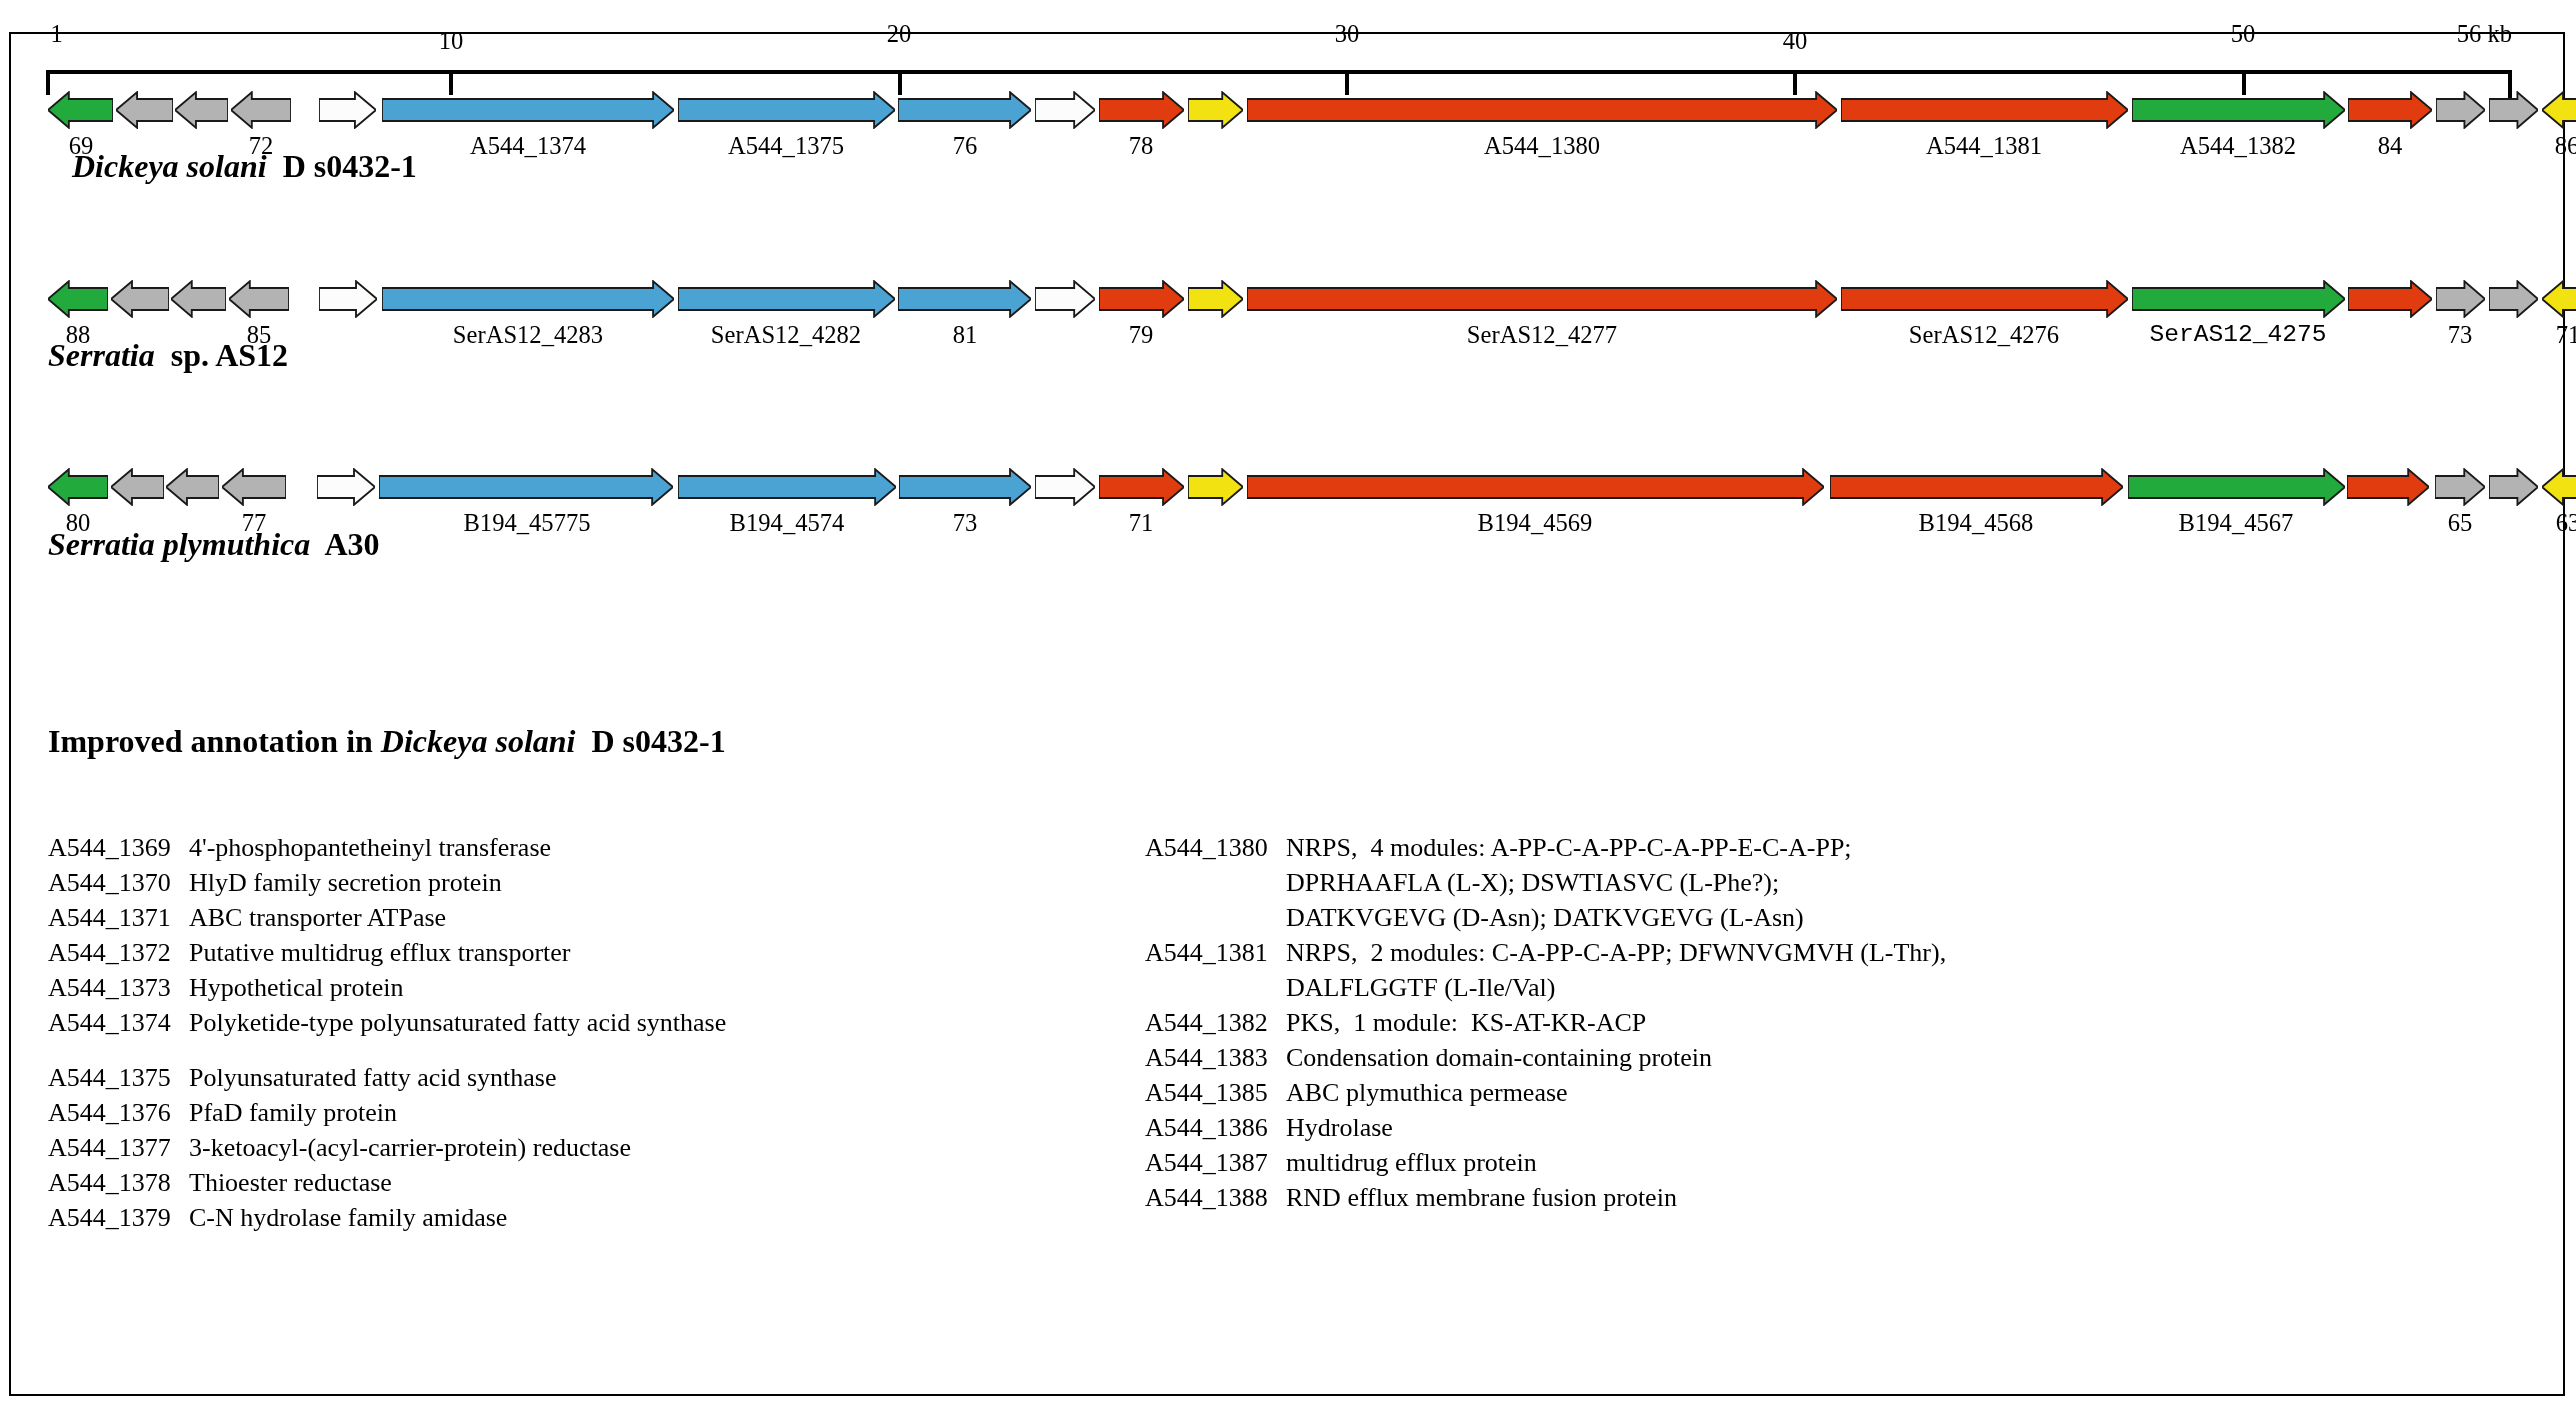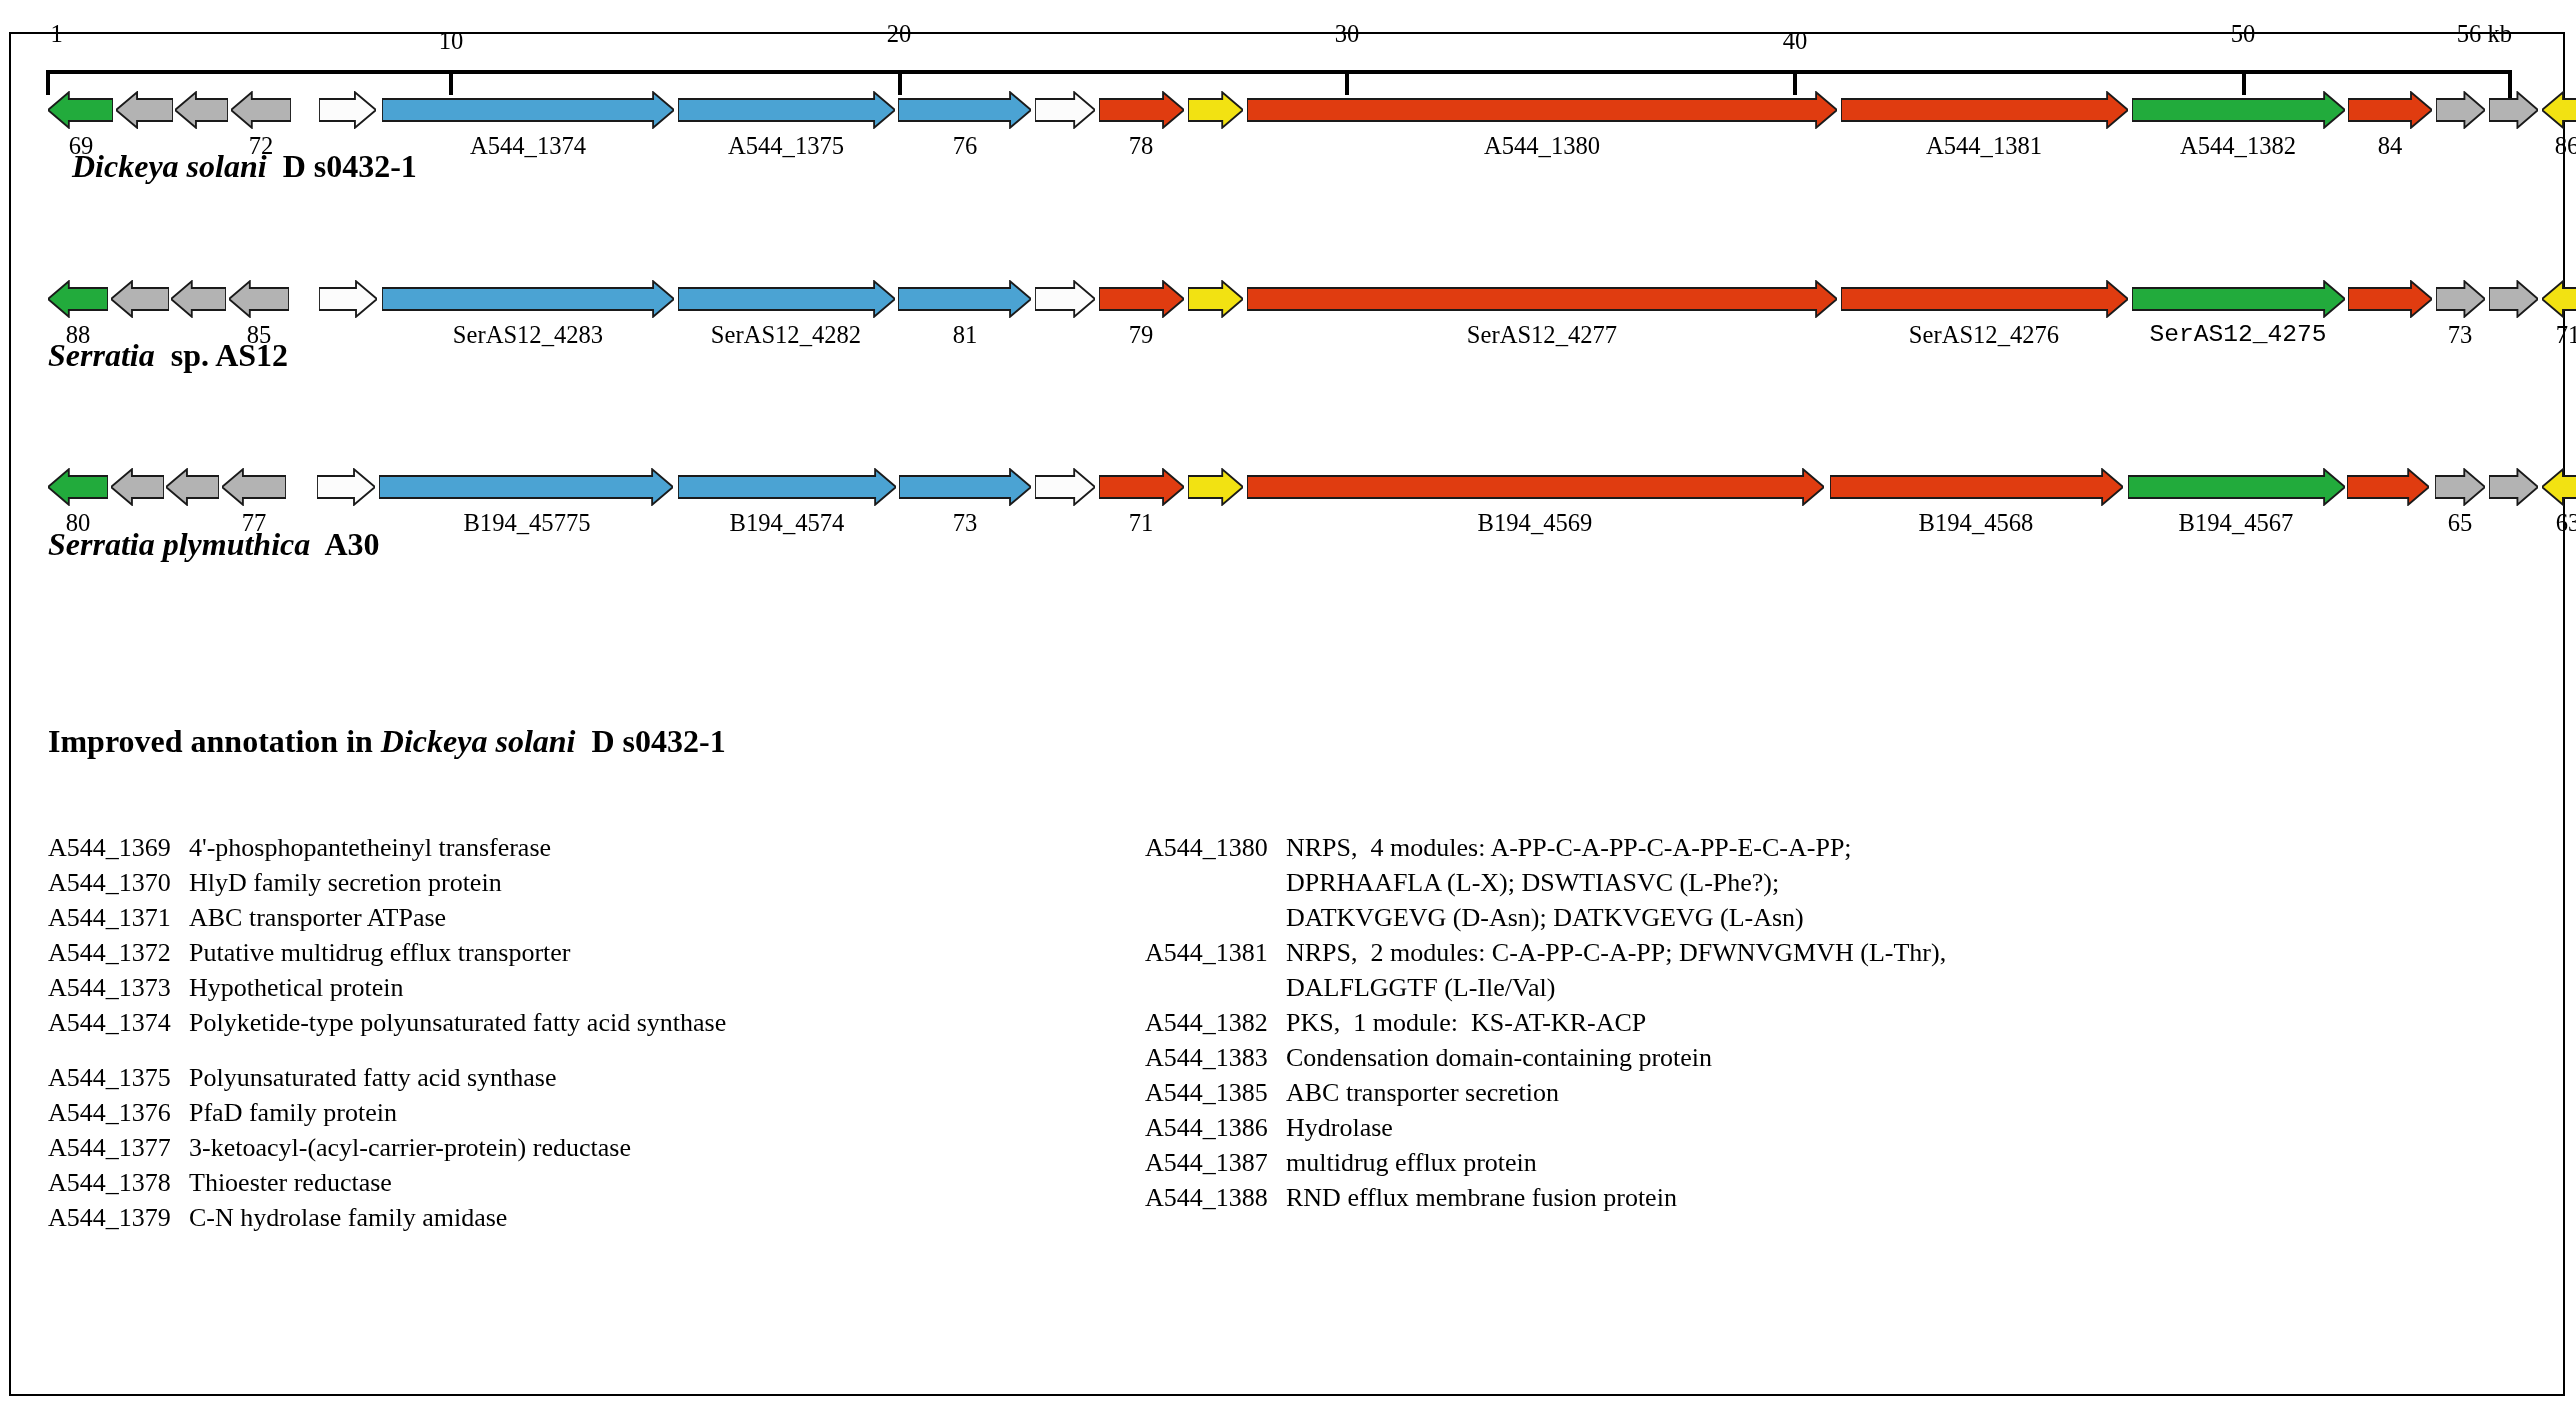--- a/index.html
+++ b/index.html
@@ -390,7 +390,7 @@
       <div class="arow"><span class="locus"></span><span class="desc">DALFLGGTF (L-Ile/Val)</span></div>
       <div class="arow"><span class="locus">A544_1382</span><span class="desc">PKS,  1 module:  KS-AT-KR-ACP</span></div>
       <div class="arow"><span class="locus">A544_1383</span><span class="desc">Condensation domain-containing protein</span></div>
-      <div class="arow"><span class="locus">A544_1385</span><span class="desc">ABC transporter secretion</span></div>
+      <div class="arow"><span class="locus">A544_1385</span><span class="desc">ABC plymuthica permease</span></div>
       <div class="arow"><span class="locus">A544_1386</span><span class="desc">Hydrolase</span></div>
       <div class="arow"><span class="locus">A544_1387</span><span class="desc">multidrug efflux protein</span></div>
       <div class="arow"><span class="locus">A544_1388</span><span class="desc">RND efflux membrane fusion protein</span></div>

